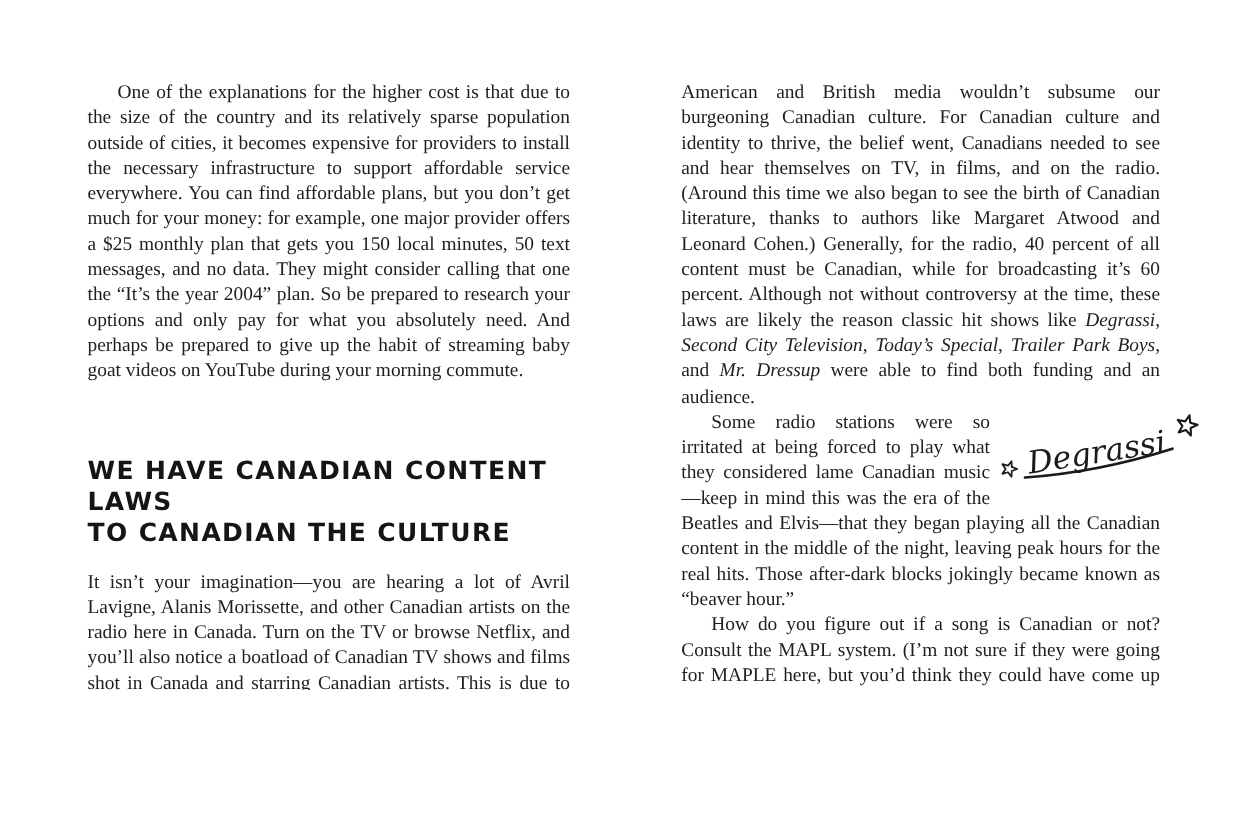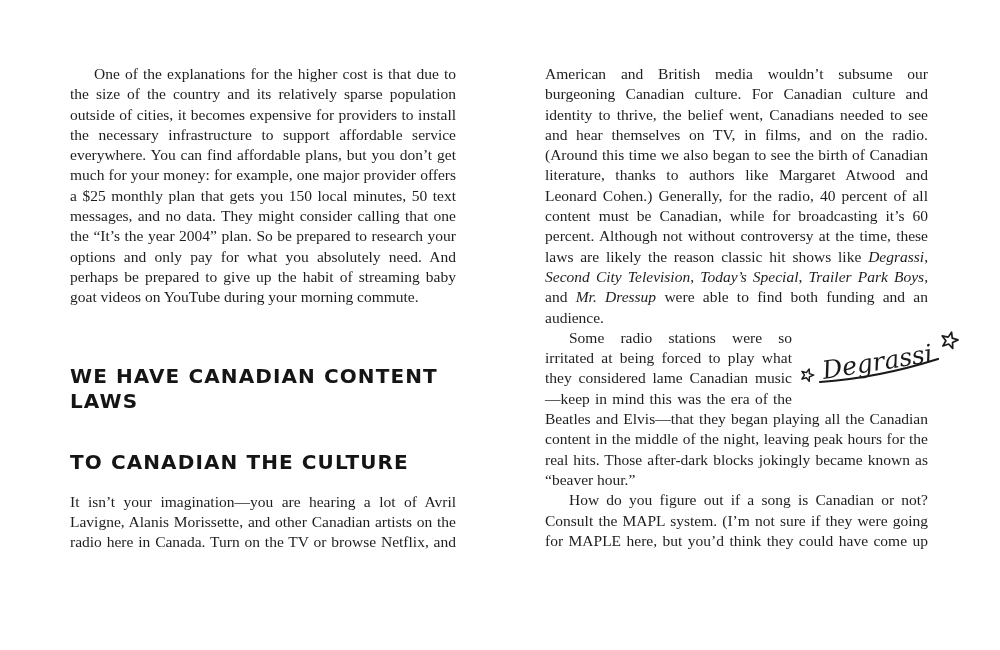--- a/index.html
+++ b/index.html
@@ -34,7 +34,7 @@
     letter-spacing:1.1px;
     color:#151515;
   }
-  .hline { display:block;margin-top:36px; }
+  .hline { display:block; }
 
   .doodle {
     float:right;

